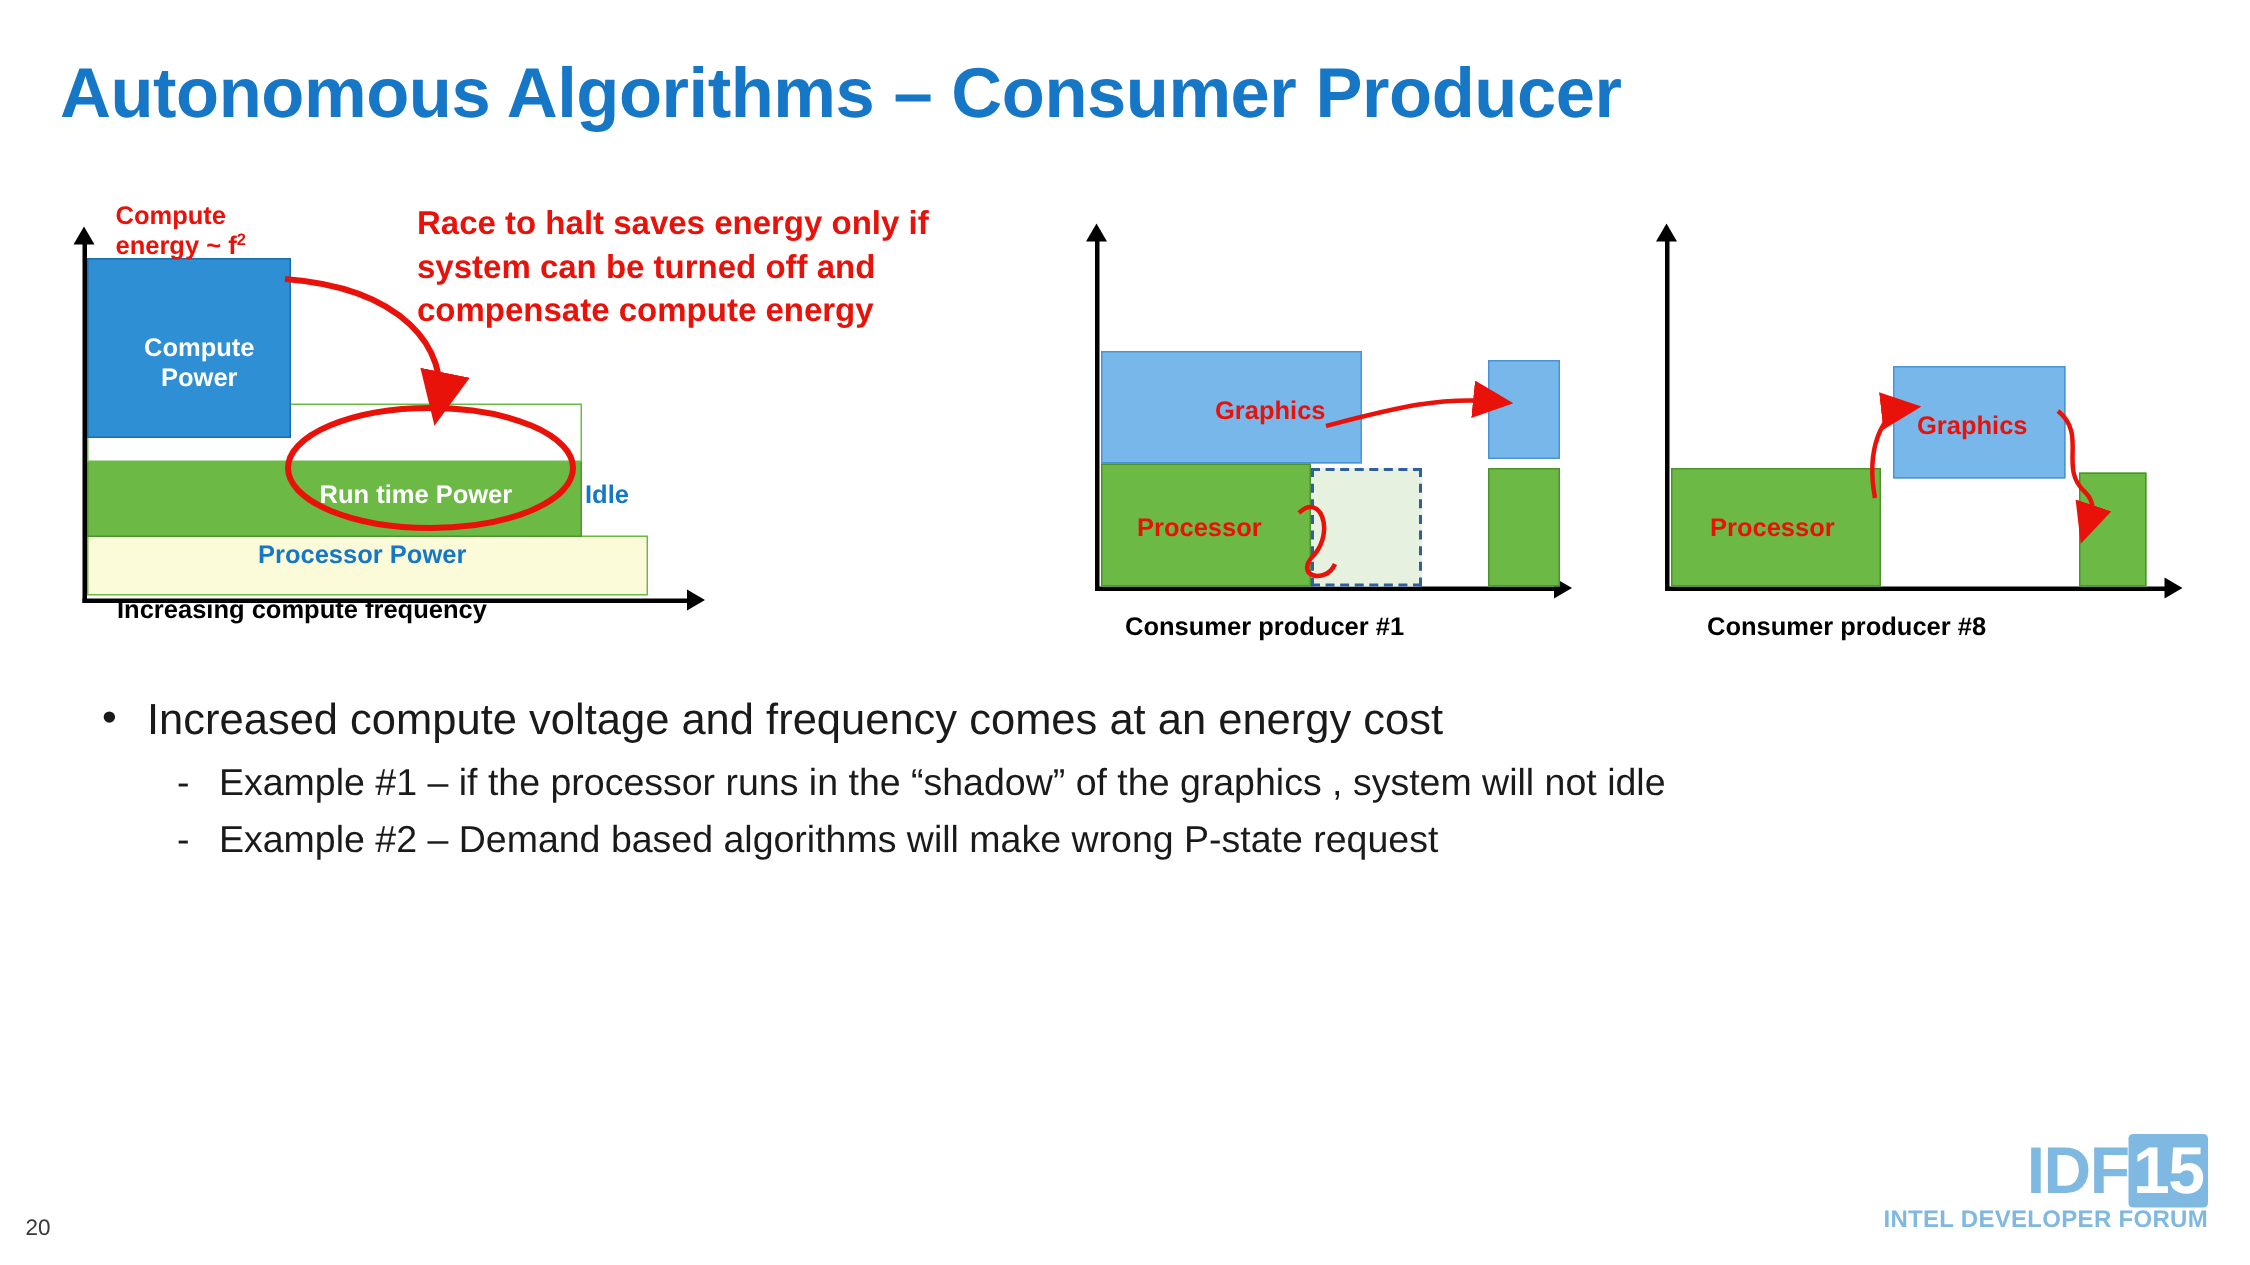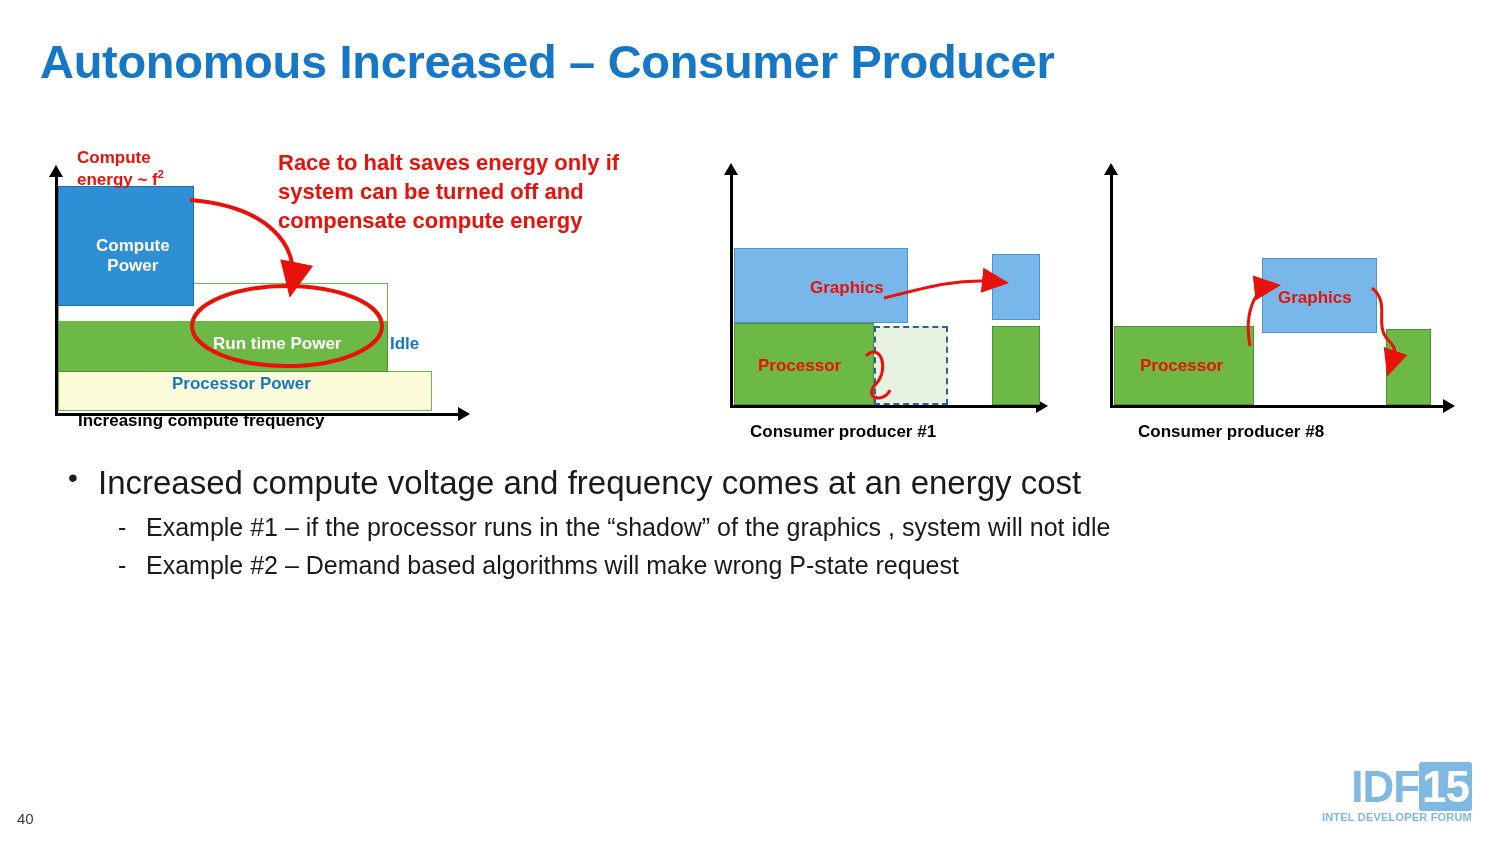--- a/index.html
+++ b/index.html
@@ -197,7 +197,7 @@
 
 <div class="slide">
 
-  <div class="slide-title">Autonomous Increased – Consumer Producer</div>
+  <div class="slide-title">Autonomous Algorithms – Consumer Producer</div>
 
   <div class="figures">
 

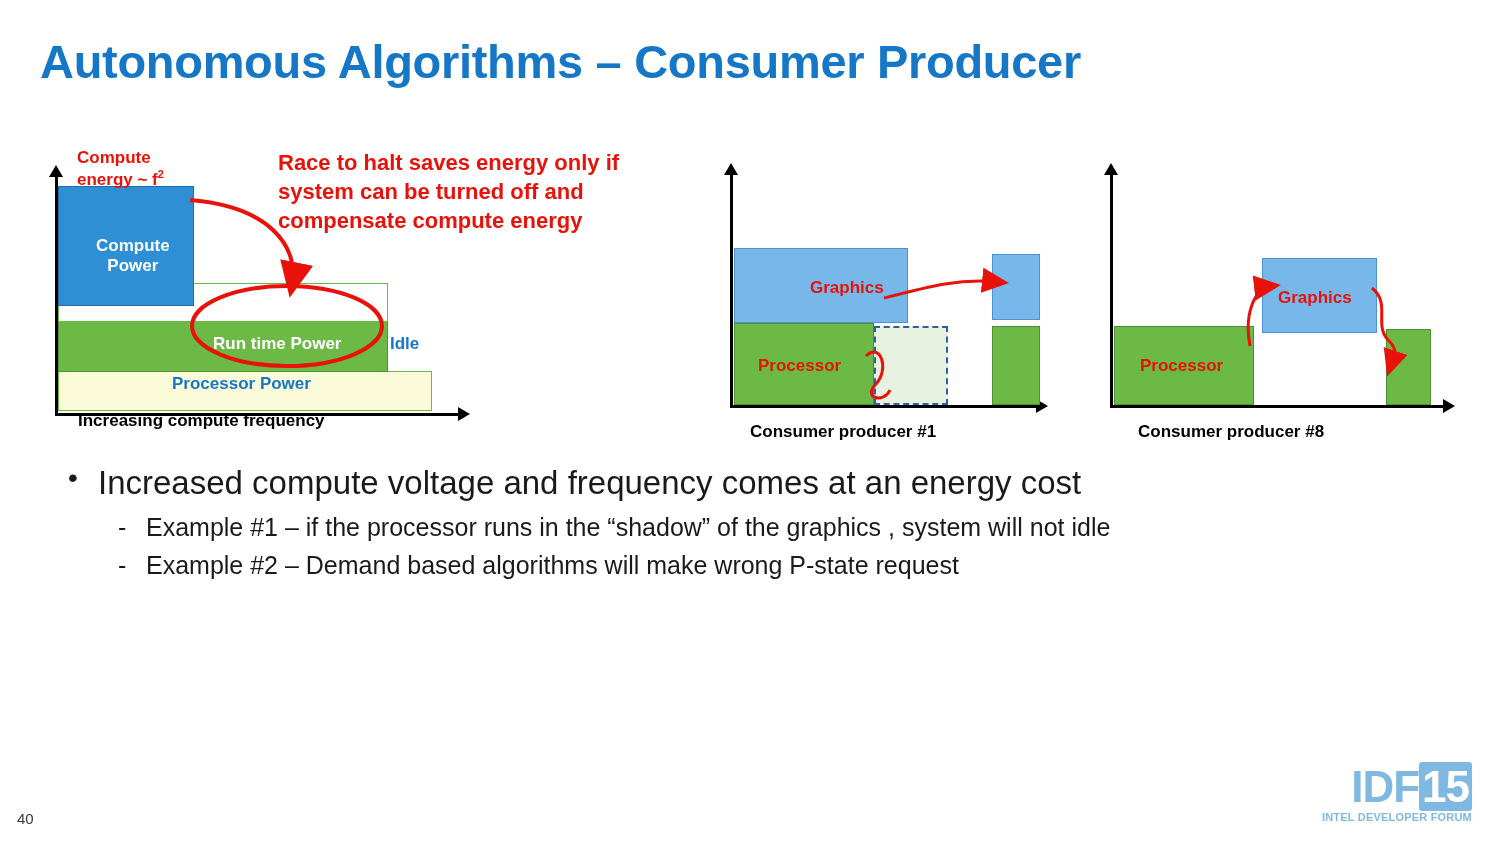--- a/index.html
+++ b/index.html
@@ -36,7 +36,7 @@
   .figures {
     position: absolute;
     left: 0;
-    top: 136px;
+    top: 122px;
     width: 1244px;
     height: 310px;
   }

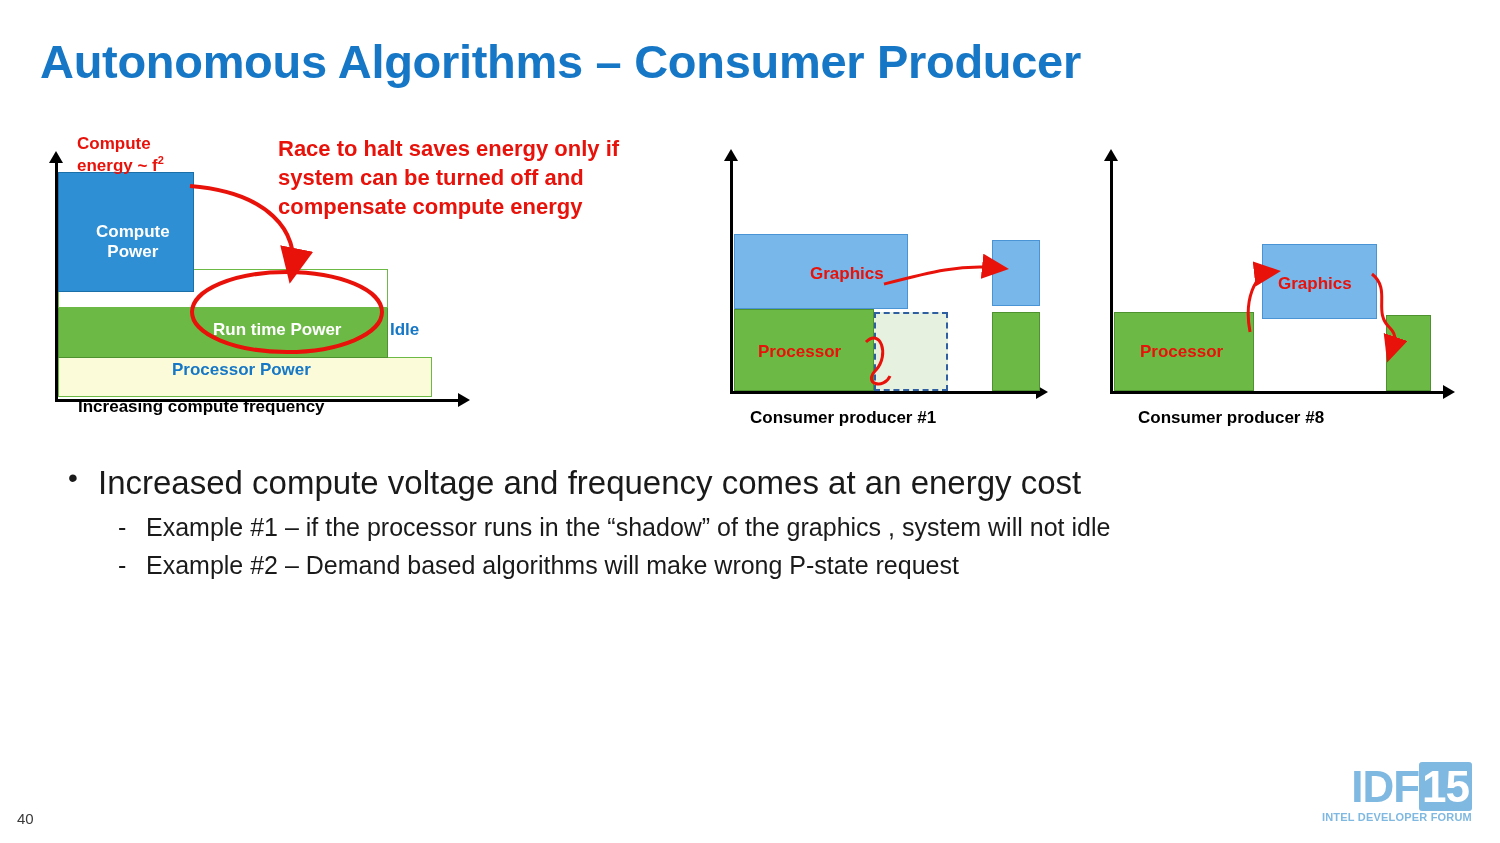--- a/index.html
+++ b/index.html
@@ -114,7 +114,7 @@
   }
   .b1 {
     position: relative;
-    font-size: 33px;
+    font-size: 29px;
     color: #1a1a1a;
     margin: 0 0 7px 0;
     padding-left: 46px;

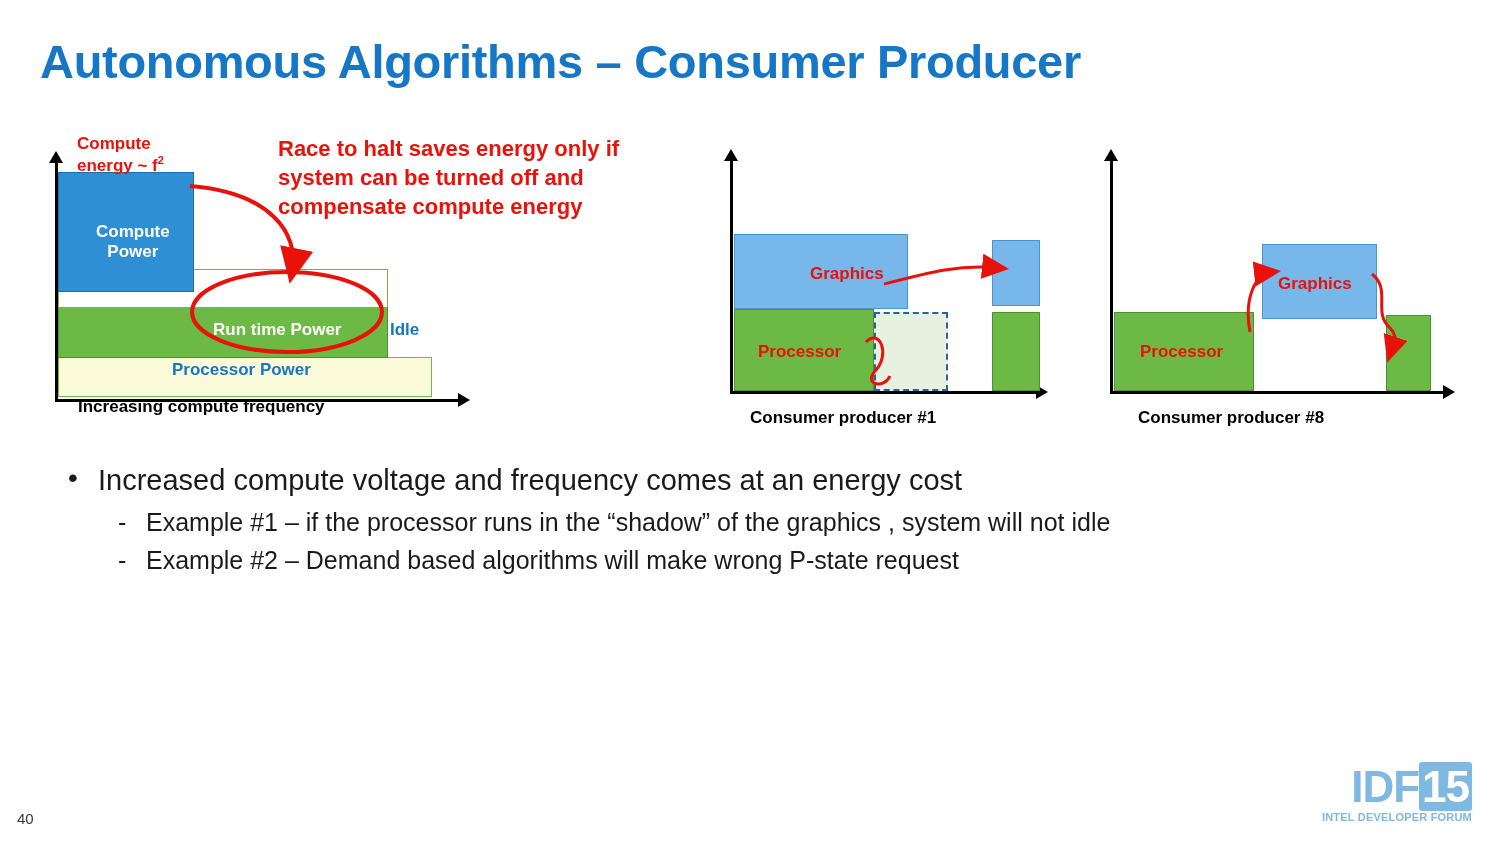--- a/index.html
+++ b/index.html
@@ -294,7 +294,7 @@
     <div class="b2">Example #2 – Demand based algorithms will make wrong P-state request</div>
   </div>
 
-  <div class="page-num">40</div>
+  <div class="page-num">20</div>
 
   <div class="logo">
     <div class="logo-main"><span>IDF</span><span class="fifteen">15</span></div>

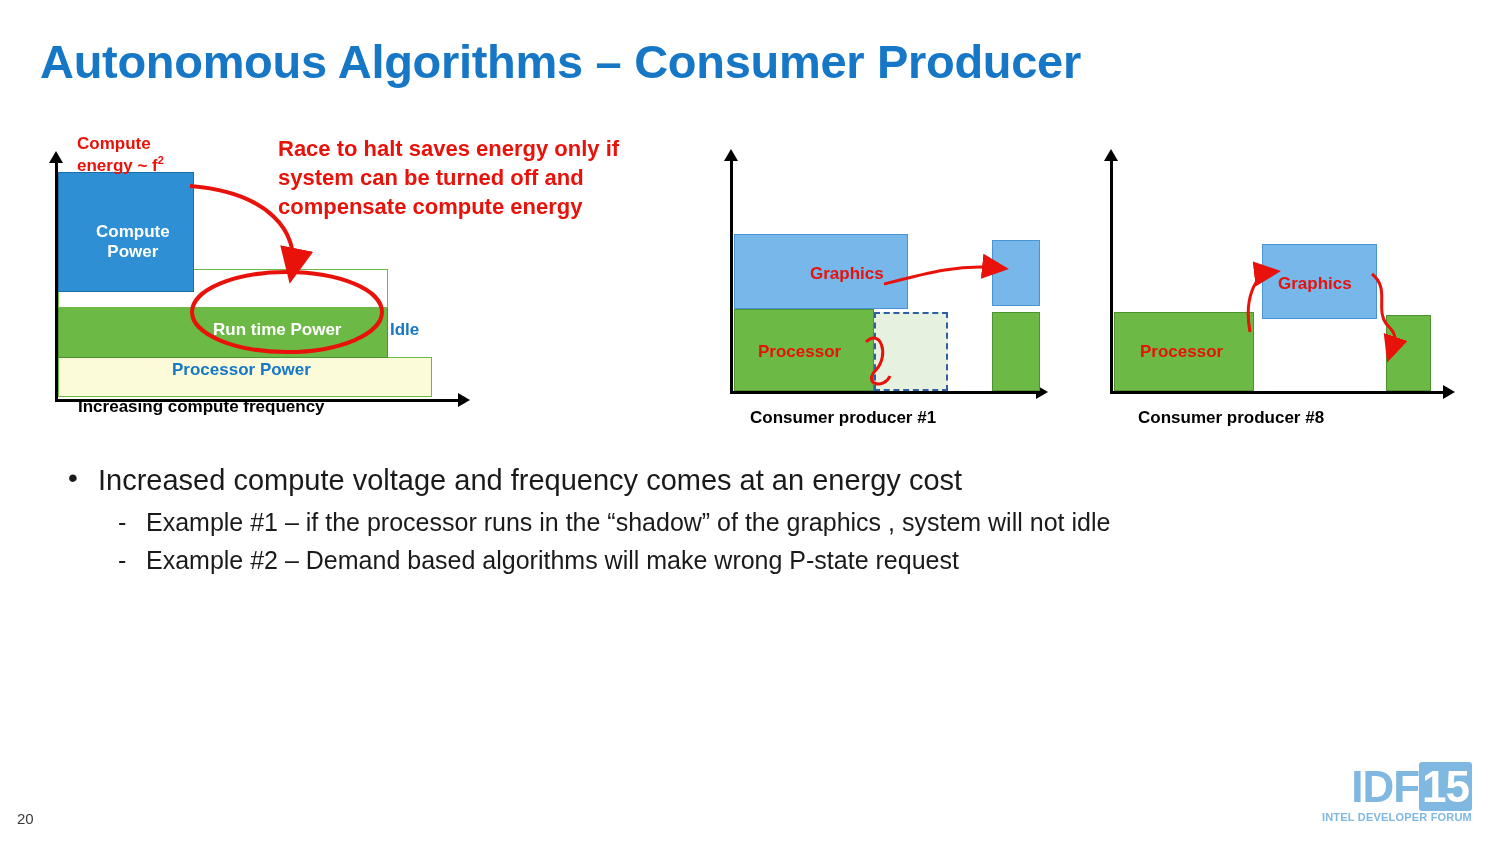--- a/index.html
+++ b/index.html
@@ -176,7 +176,7 @@
     border-radius: 3px;
   }
   .logo-sub {
-    font-size: 11px;
+    font-size: 16px;
     font-weight: bold;
     color: #7fb8e0;
     letter-spacing: 0.2px;

